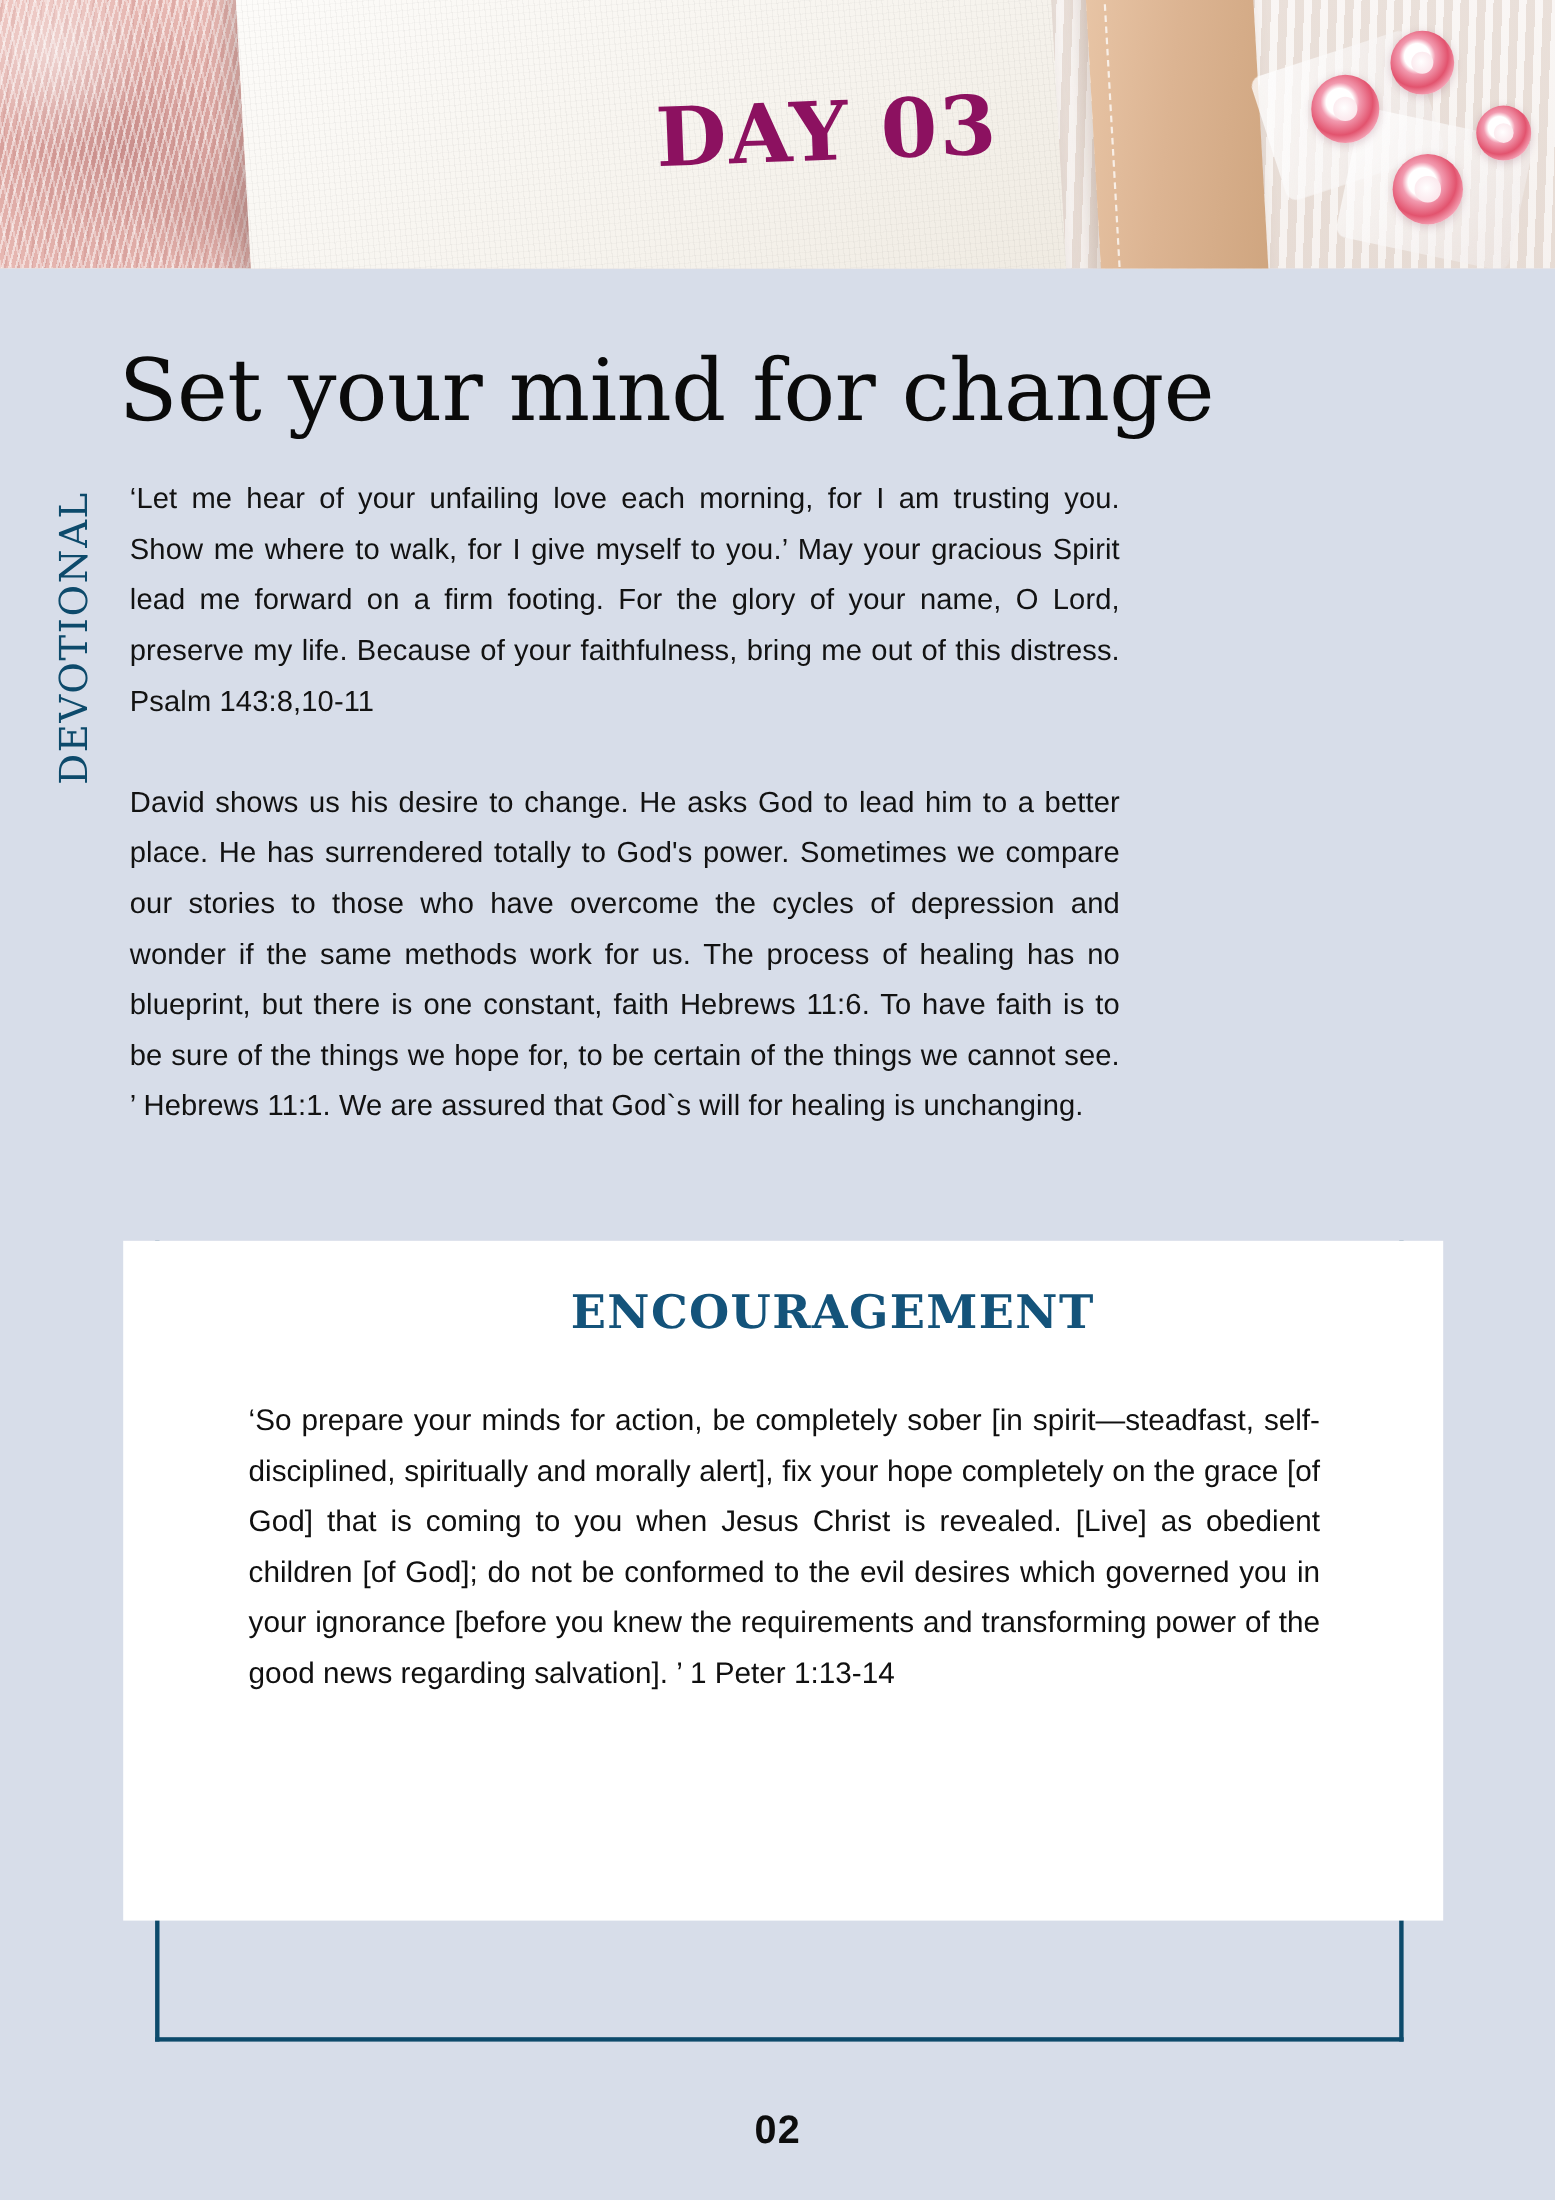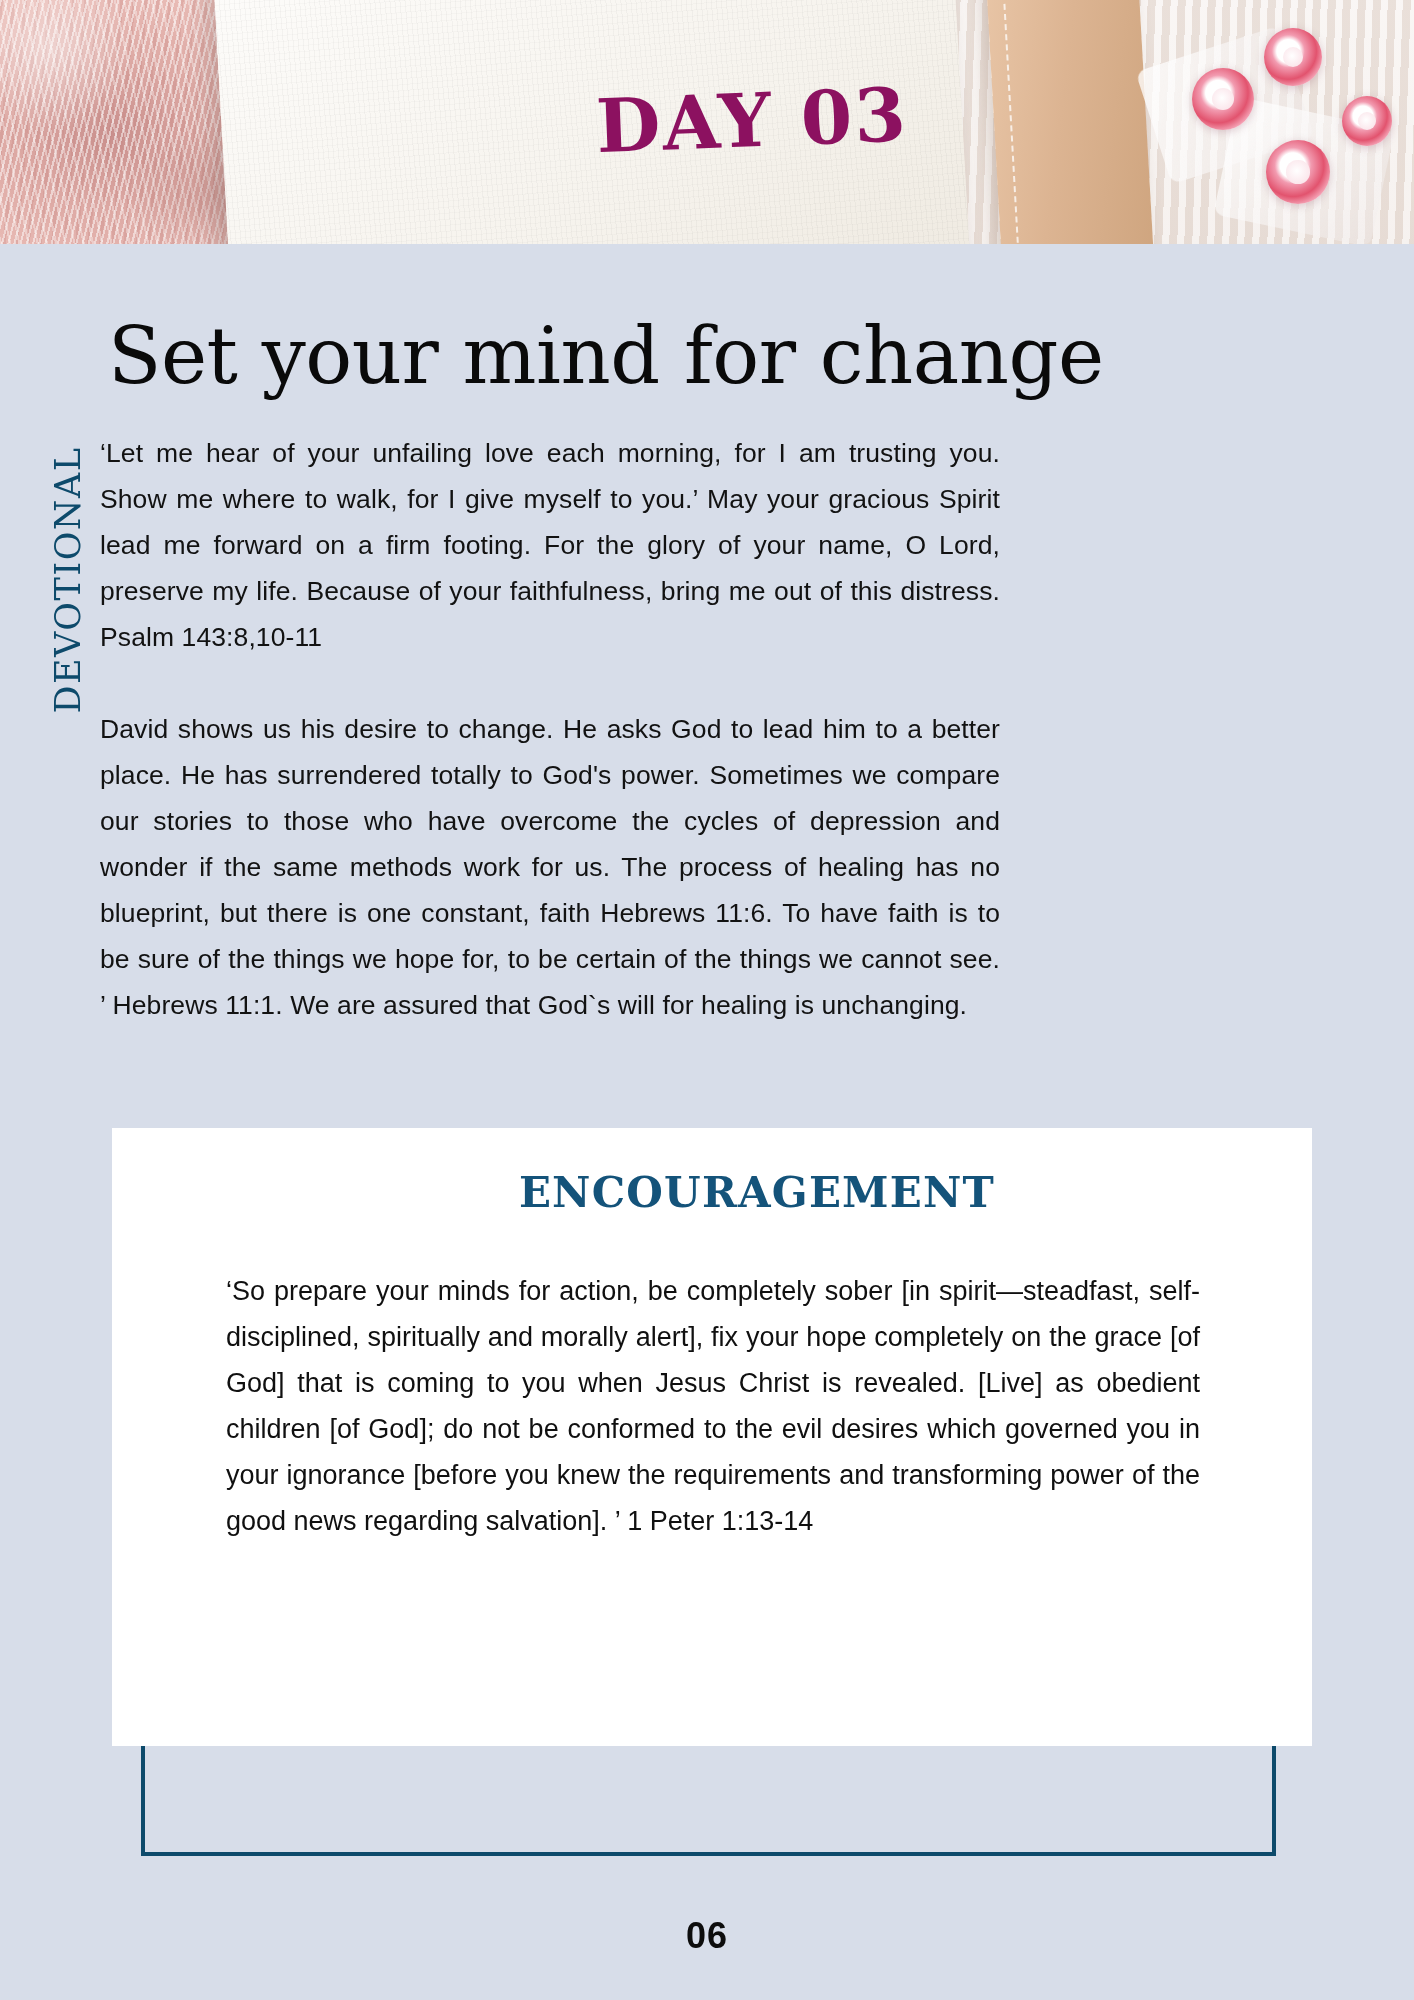--- a/index.html
+++ b/index.html
@@ -176,7 +176,7 @@
   
   .devotional-body {
     position: absolute;
-    left: 100px;
+    left: 118px;
     top: 430px;
     width: 900px;
   }

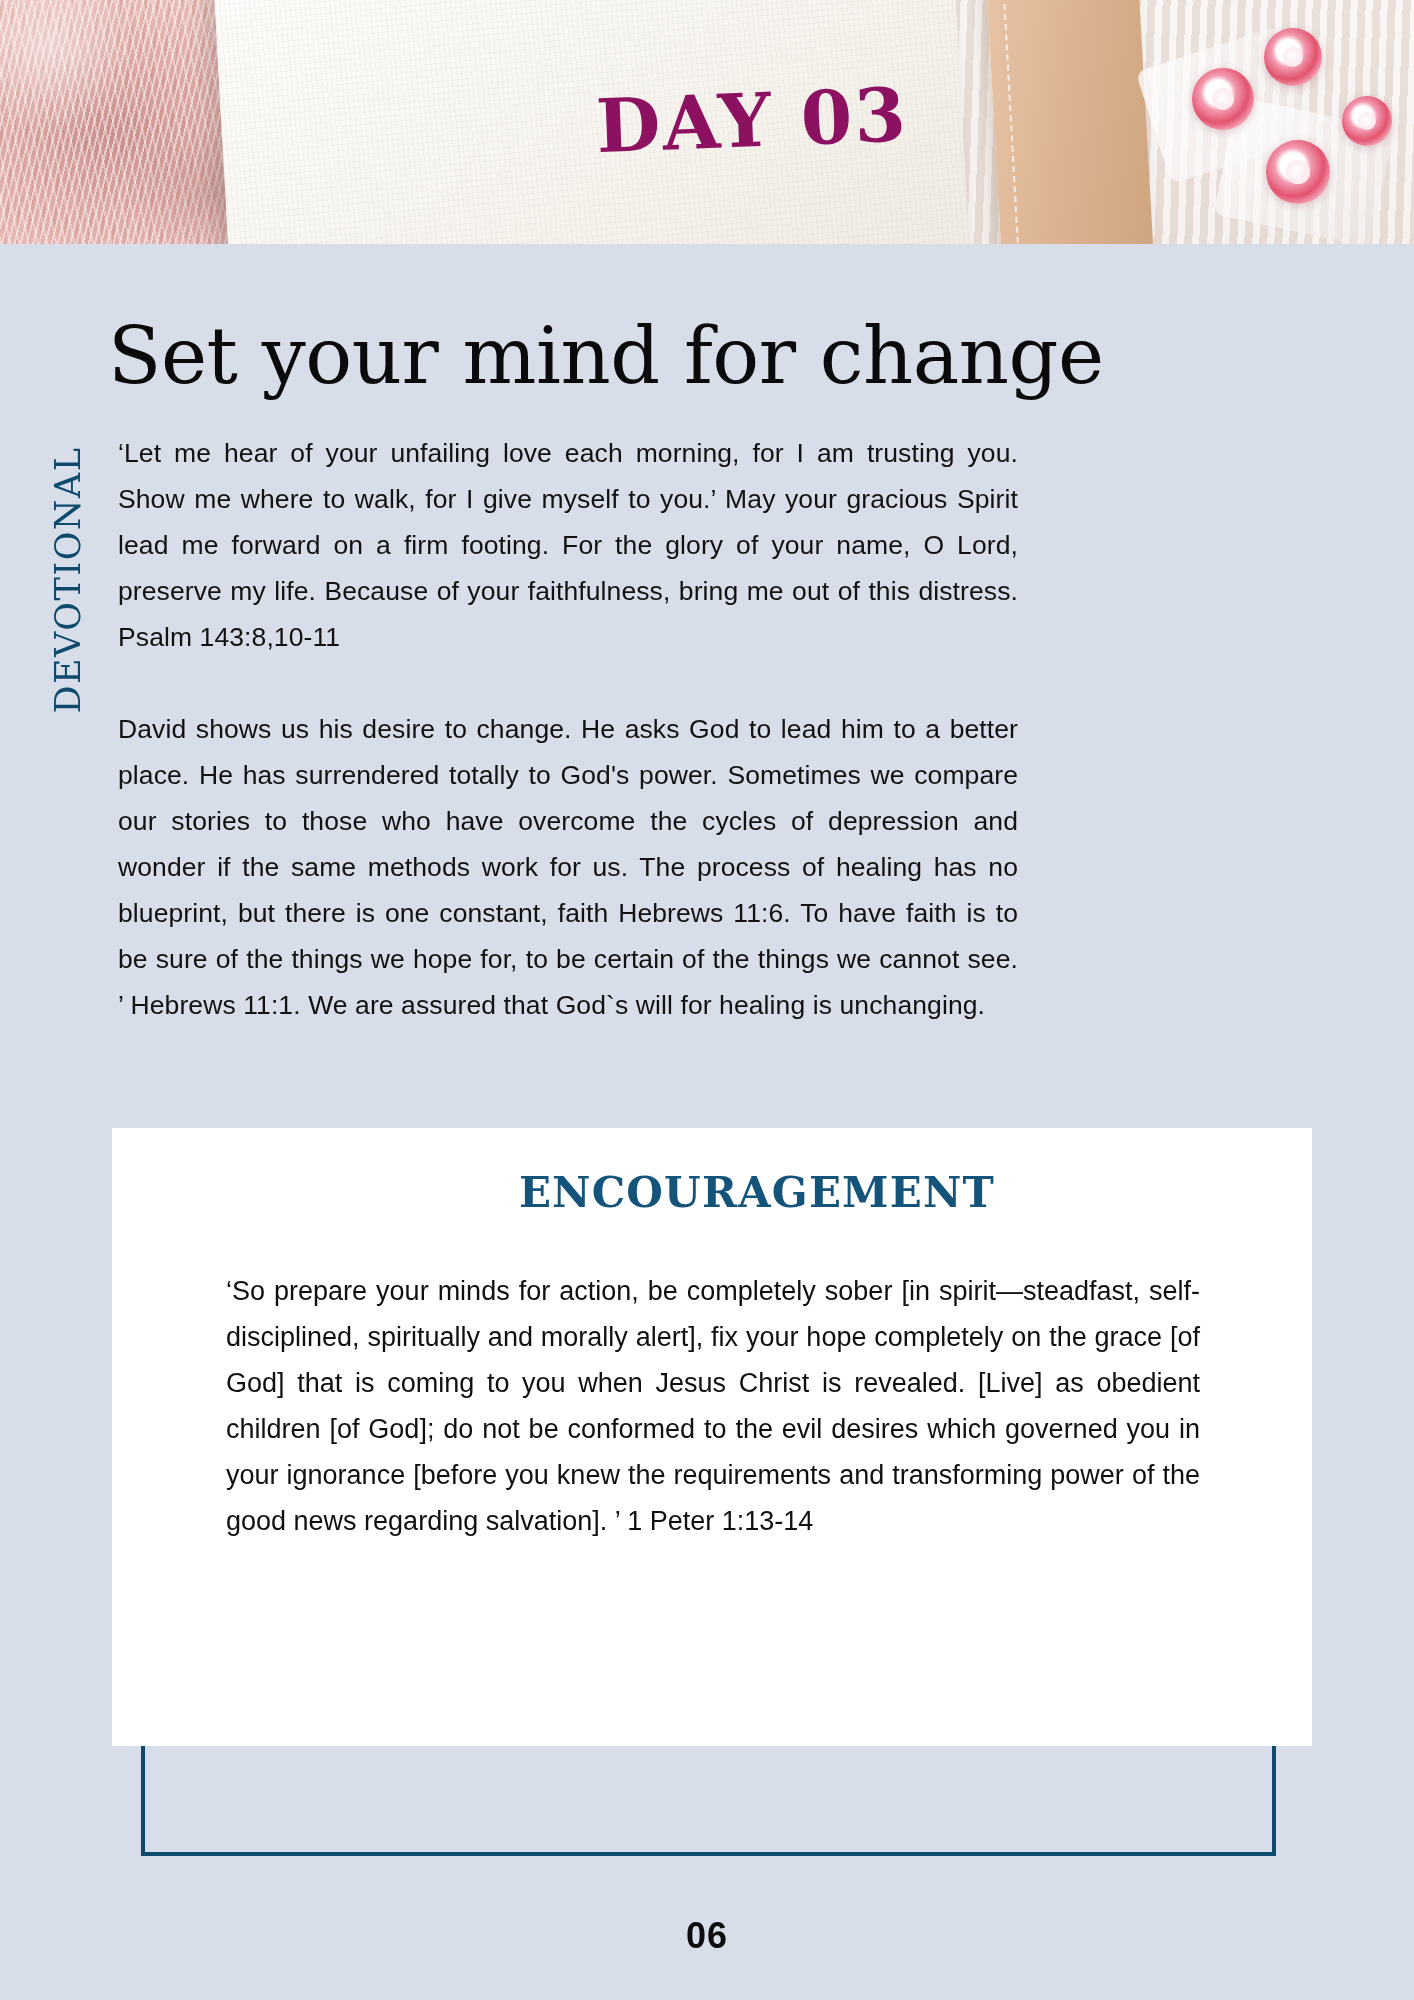--- a/index.html
+++ b/index.html
@@ -290,6 +290,6 @@
   <p>‘So prepare your minds for action, be completely sober [in spirit—steadfast, self-disciplined, spiritually and morally alert], fix your hope completely on the grace [of God] that is coming to you when Jesus Christ is revealed. [Live] as obedient children [of God]; do not be conformed to the evil desires which governed you in your ignorance [before you knew the requirements and transforming power of the good news regarding salvation]. ’ 1 Peter 1:13-14</p>
 </div>
 
-<div class="page-number">06</div>
+<div class="page-number">02</div>
 
 </body></html>

